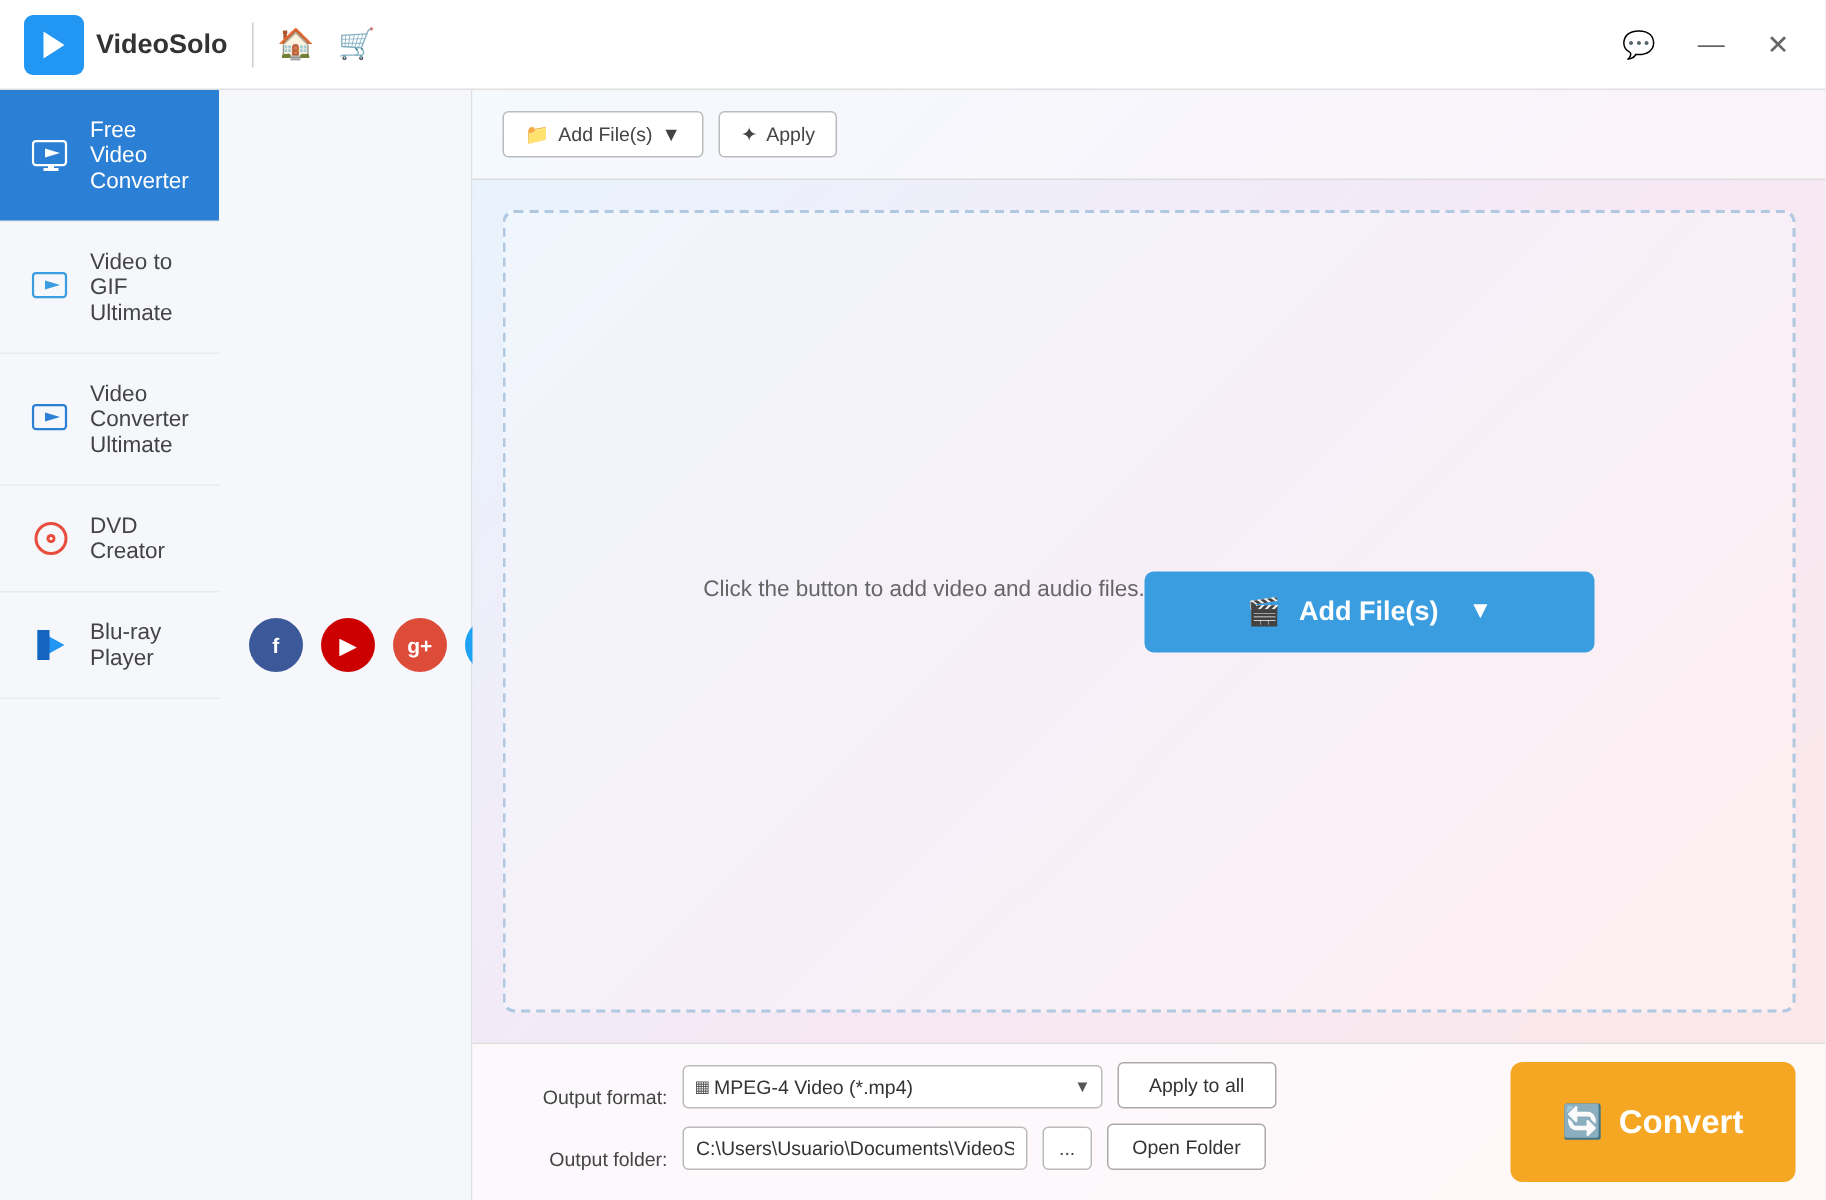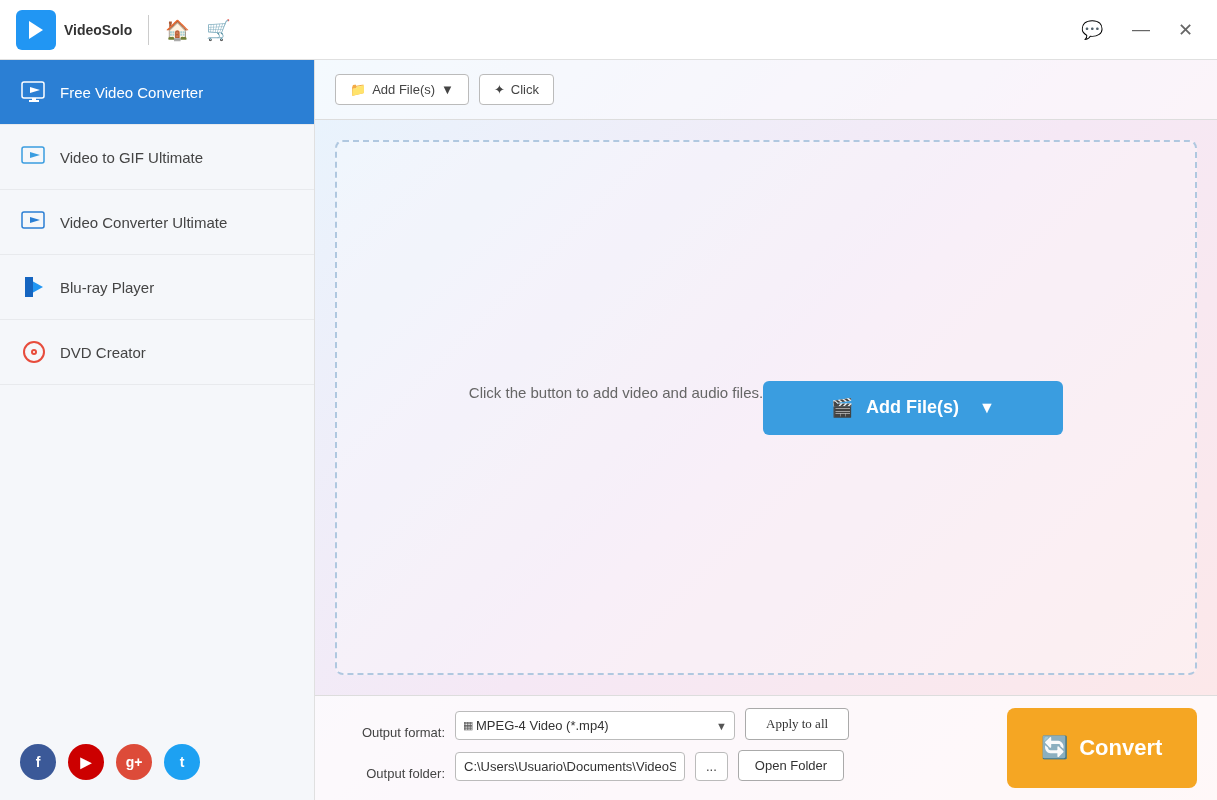--- a/index.html
+++ b/index.html
@@ -13,7 +13,7 @@
     .title-bar-logo { display: flex; align-items: center; gap: 8px; }
     .logo-icon { width: 40px; height: 40px; background: #2196F3; border-radius: 6px; display: flex; align-items: center; justify-content: center; }
     .logo-icon svg { width: 24px; height: 24px; }
-    .logo-text { font-size: 14px; font-weight: 600; color: #333; }
+    .logo-text { font-size: 18px; font-weight: 600; color: #333; }
     .title-divider { width: 1px; height: 30px; background: #ccc; margin: 0 16px; }
     .title-nav { display: flex; align-items: center; gap: 16px; }
     .title-nav-icon { font-size: 20px; color: #555; cursor: pointer; }

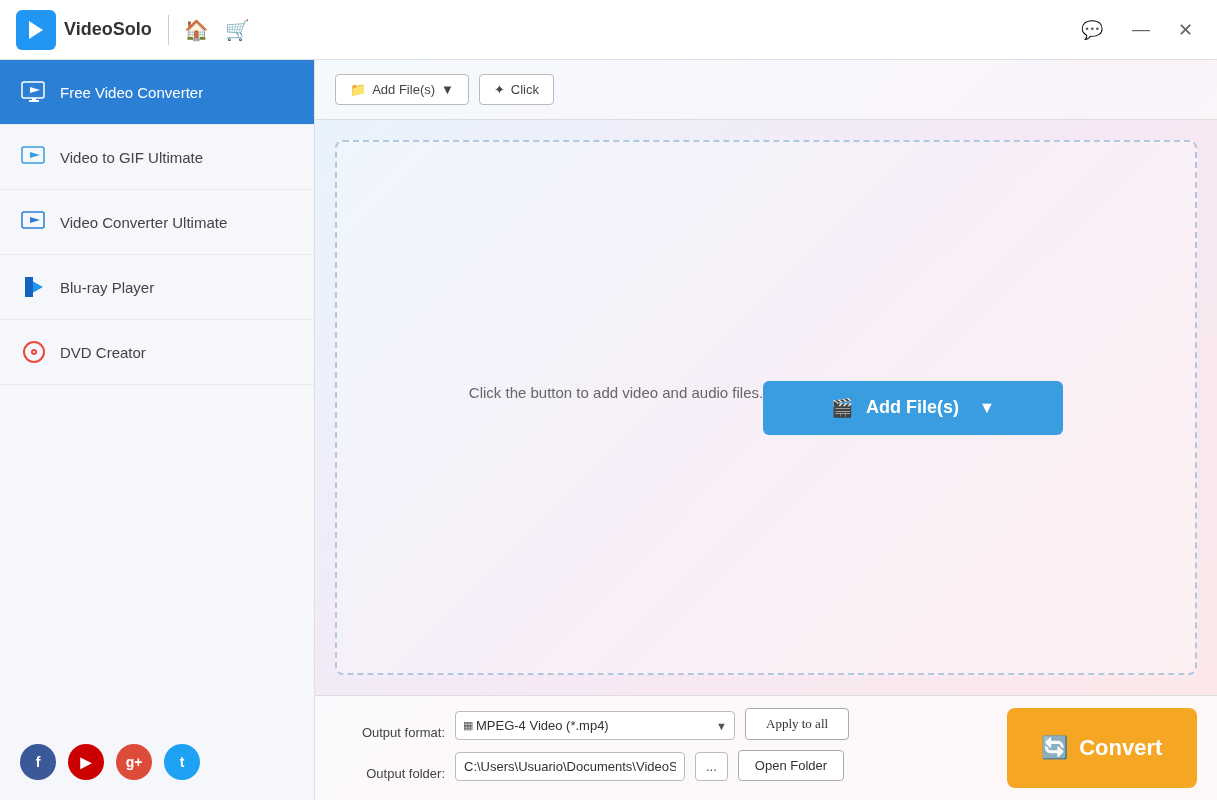--- a/index.html
+++ b/index.html
@@ -24,7 +24,7 @@
     .main-layout { display: flex; height: 740px; }
 
     
-    .sidebar { width: 315px; background: #f5f7fa; border-right: 1px solid #e0e0e0; display: flex; flex-direction: column; justify-content: space-between; }
+    .sidebar { width: 315px; background: #f5f7fa; border-right: 1px solid #e0e0e0; display: flex; flex-direction: row; justify-content: space-between; }
     .sidebar-items { display: flex; flex-direction: column; }
     .sidebar-item {
       display: flex; align-items: center; gap: 12px; padding: 18px 20px;

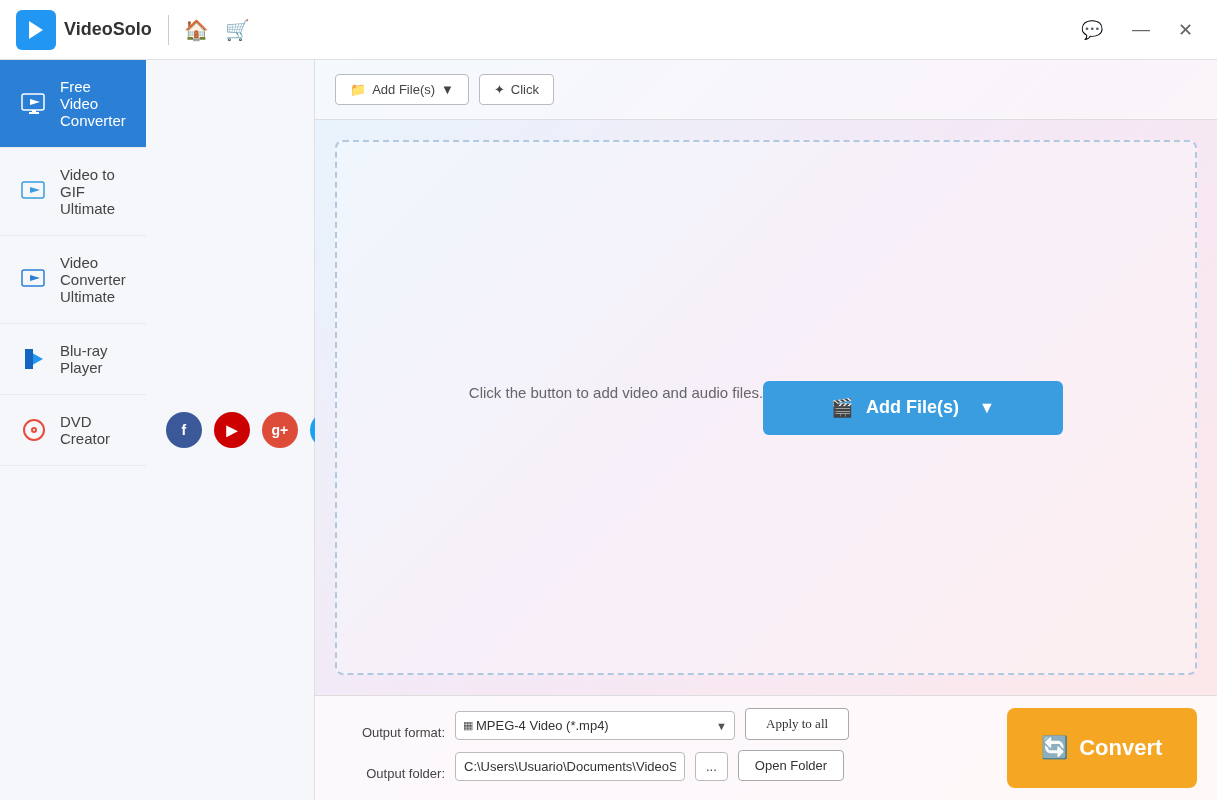--- a/index.html
+++ b/index.html
@@ -207,7 +207,7 @@
       </button>
       <button class="toolbar-btn">
         <span>✦</span>
-        <span>Click</span>
+        <span>Apply</span>
       </button>
     </div>
 

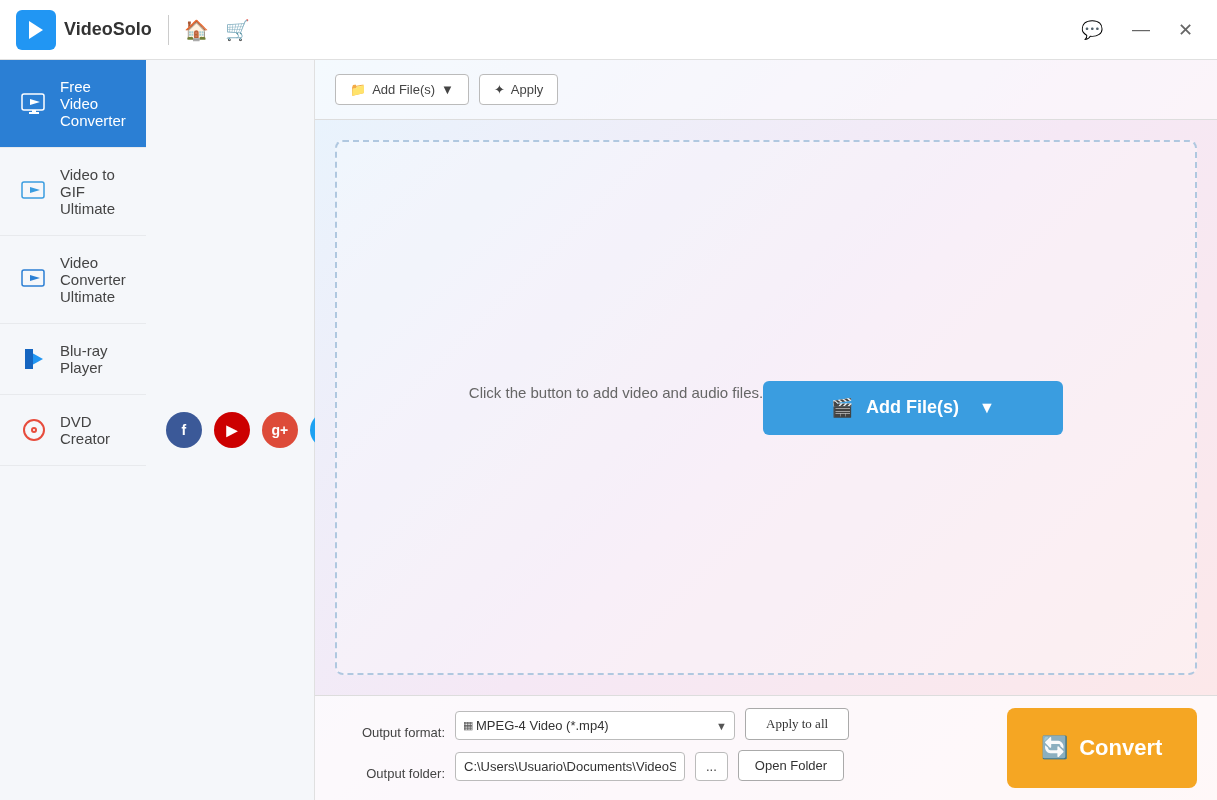--- a/index.html
+++ b/index.html
@@ -170,22 +170,22 @@
       <div class="sidebar-item">
         <div class="sidebar-icon">
           <svg width="26" height="26" viewBox="0 0 26 26">
-            <polygon points="4,3 22,13 4,23" fill="#2196F3"></polygon>
-            <polygon points="4,3 12,3 12,23 4,23" fill="#1565C0"></polygon>
-          </svg>
-        </div>
-        <span>Blu-ray Player</span>
-      </div>
-
-      <div class="sidebar-item">
-        <div class="sidebar-icon">
-          <svg width="26" height="26" viewBox="0 0 26 26">
             <circle cx="13" cy="13" r="10" fill="none" stroke="#e74c3c" stroke-width="2"></circle>
             <circle cx="13" cy="13" r="3" fill="#e74c3c"></circle>
             <circle cx="13" cy="13" r="1" fill="white"></circle>
           </svg>
         </div>
         <span>DVD Creator</span>
+      </div>
+
+      <div class="sidebar-item">
+        <div class="sidebar-icon">
+          <svg width="26" height="26" viewBox="0 0 26 26">
+            <polygon points="4,3 22,13 4,23" fill="#2196F3"></polygon>
+            <polygon points="4,3 12,3 12,23 4,23" fill="#1565C0"></polygon>
+          </svg>
+        </div>
+        <span>Blu-ray Player</span>
       </div>
     </div>
 

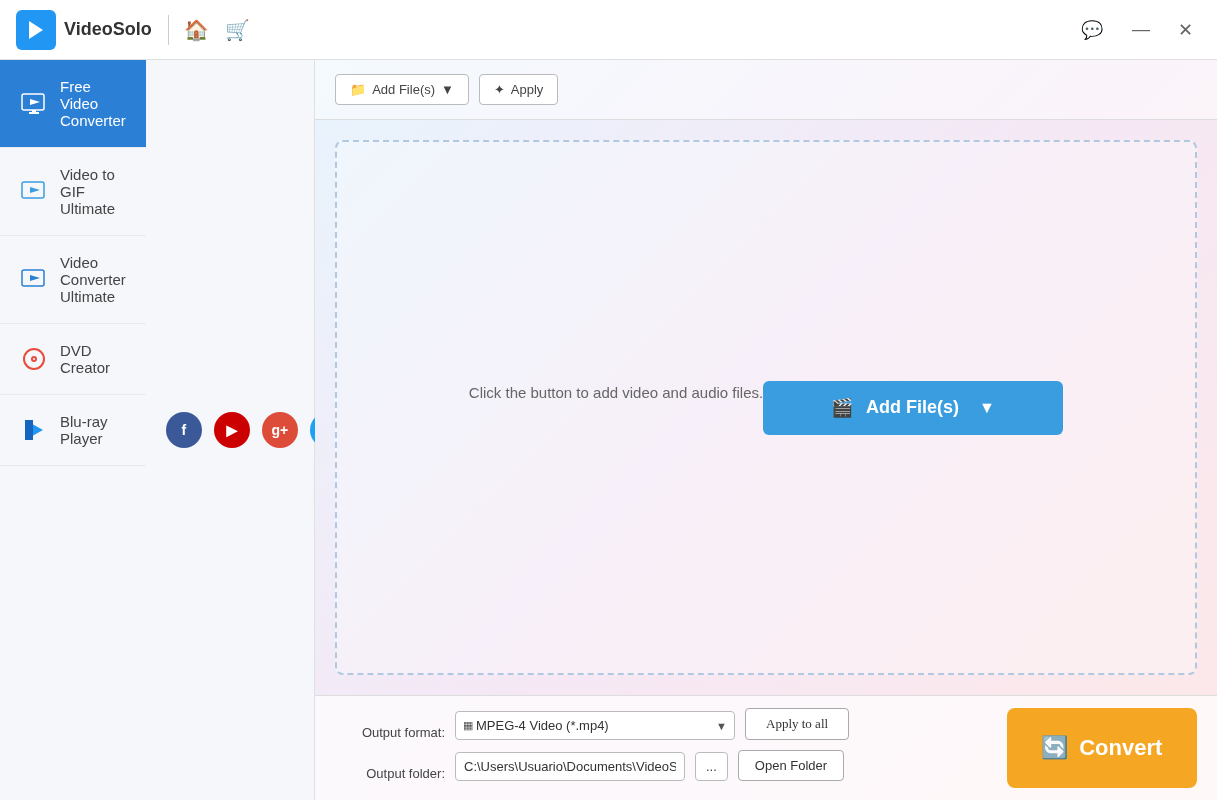--- a/index.html
+++ b/index.html
@@ -80,7 +80,7 @@
     .format-select-arrow { position: absolute; right: 8px; font-size: 11px; color: #555; pointer-events: none; }
     .apply-btn {
       padding: 7px 20px; border: 1.5px solid #aaa; border-radius: 4px;
-      background: #fff; font-size: 13px; cursor: pointer; color: #333; font-family: Liberation Serif, serif;
+      background: #fff; font-size: 13px; cursor: pointer; color: #333;
     }
     .folder-input {
       border: 1px solid #bbb; border-radius: 4px; padding: 6px 8px;

